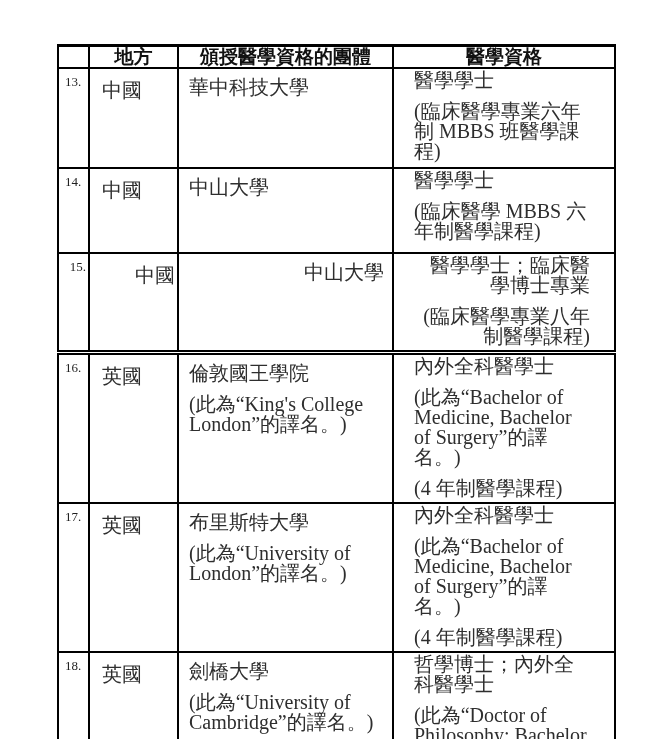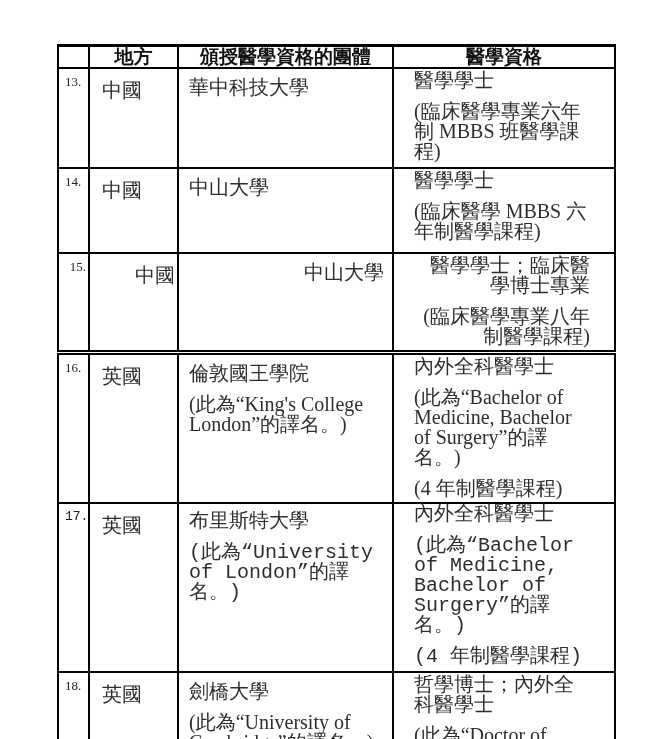--- a/index.html
+++ b/index.html
@@ -49,7 +49,7 @@
   tbody tr:nth-child(2) { height: 85px; }
   tbody tr:nth-child(3) { height: 76px; text-align: right; }
   tbody tr:nth-child(4) { height: 113px; }
-  tbody tr:nth-child(5) { height: 114px; font-family: Liberation Mono, monospace; }
+  tbody tr:nth-child(5) { height: 114px; }
   tbody tr:nth-child(6) { height: 134px; }
 
   tr.section-end td { border-bottom: 5px double var(--border-color); }

